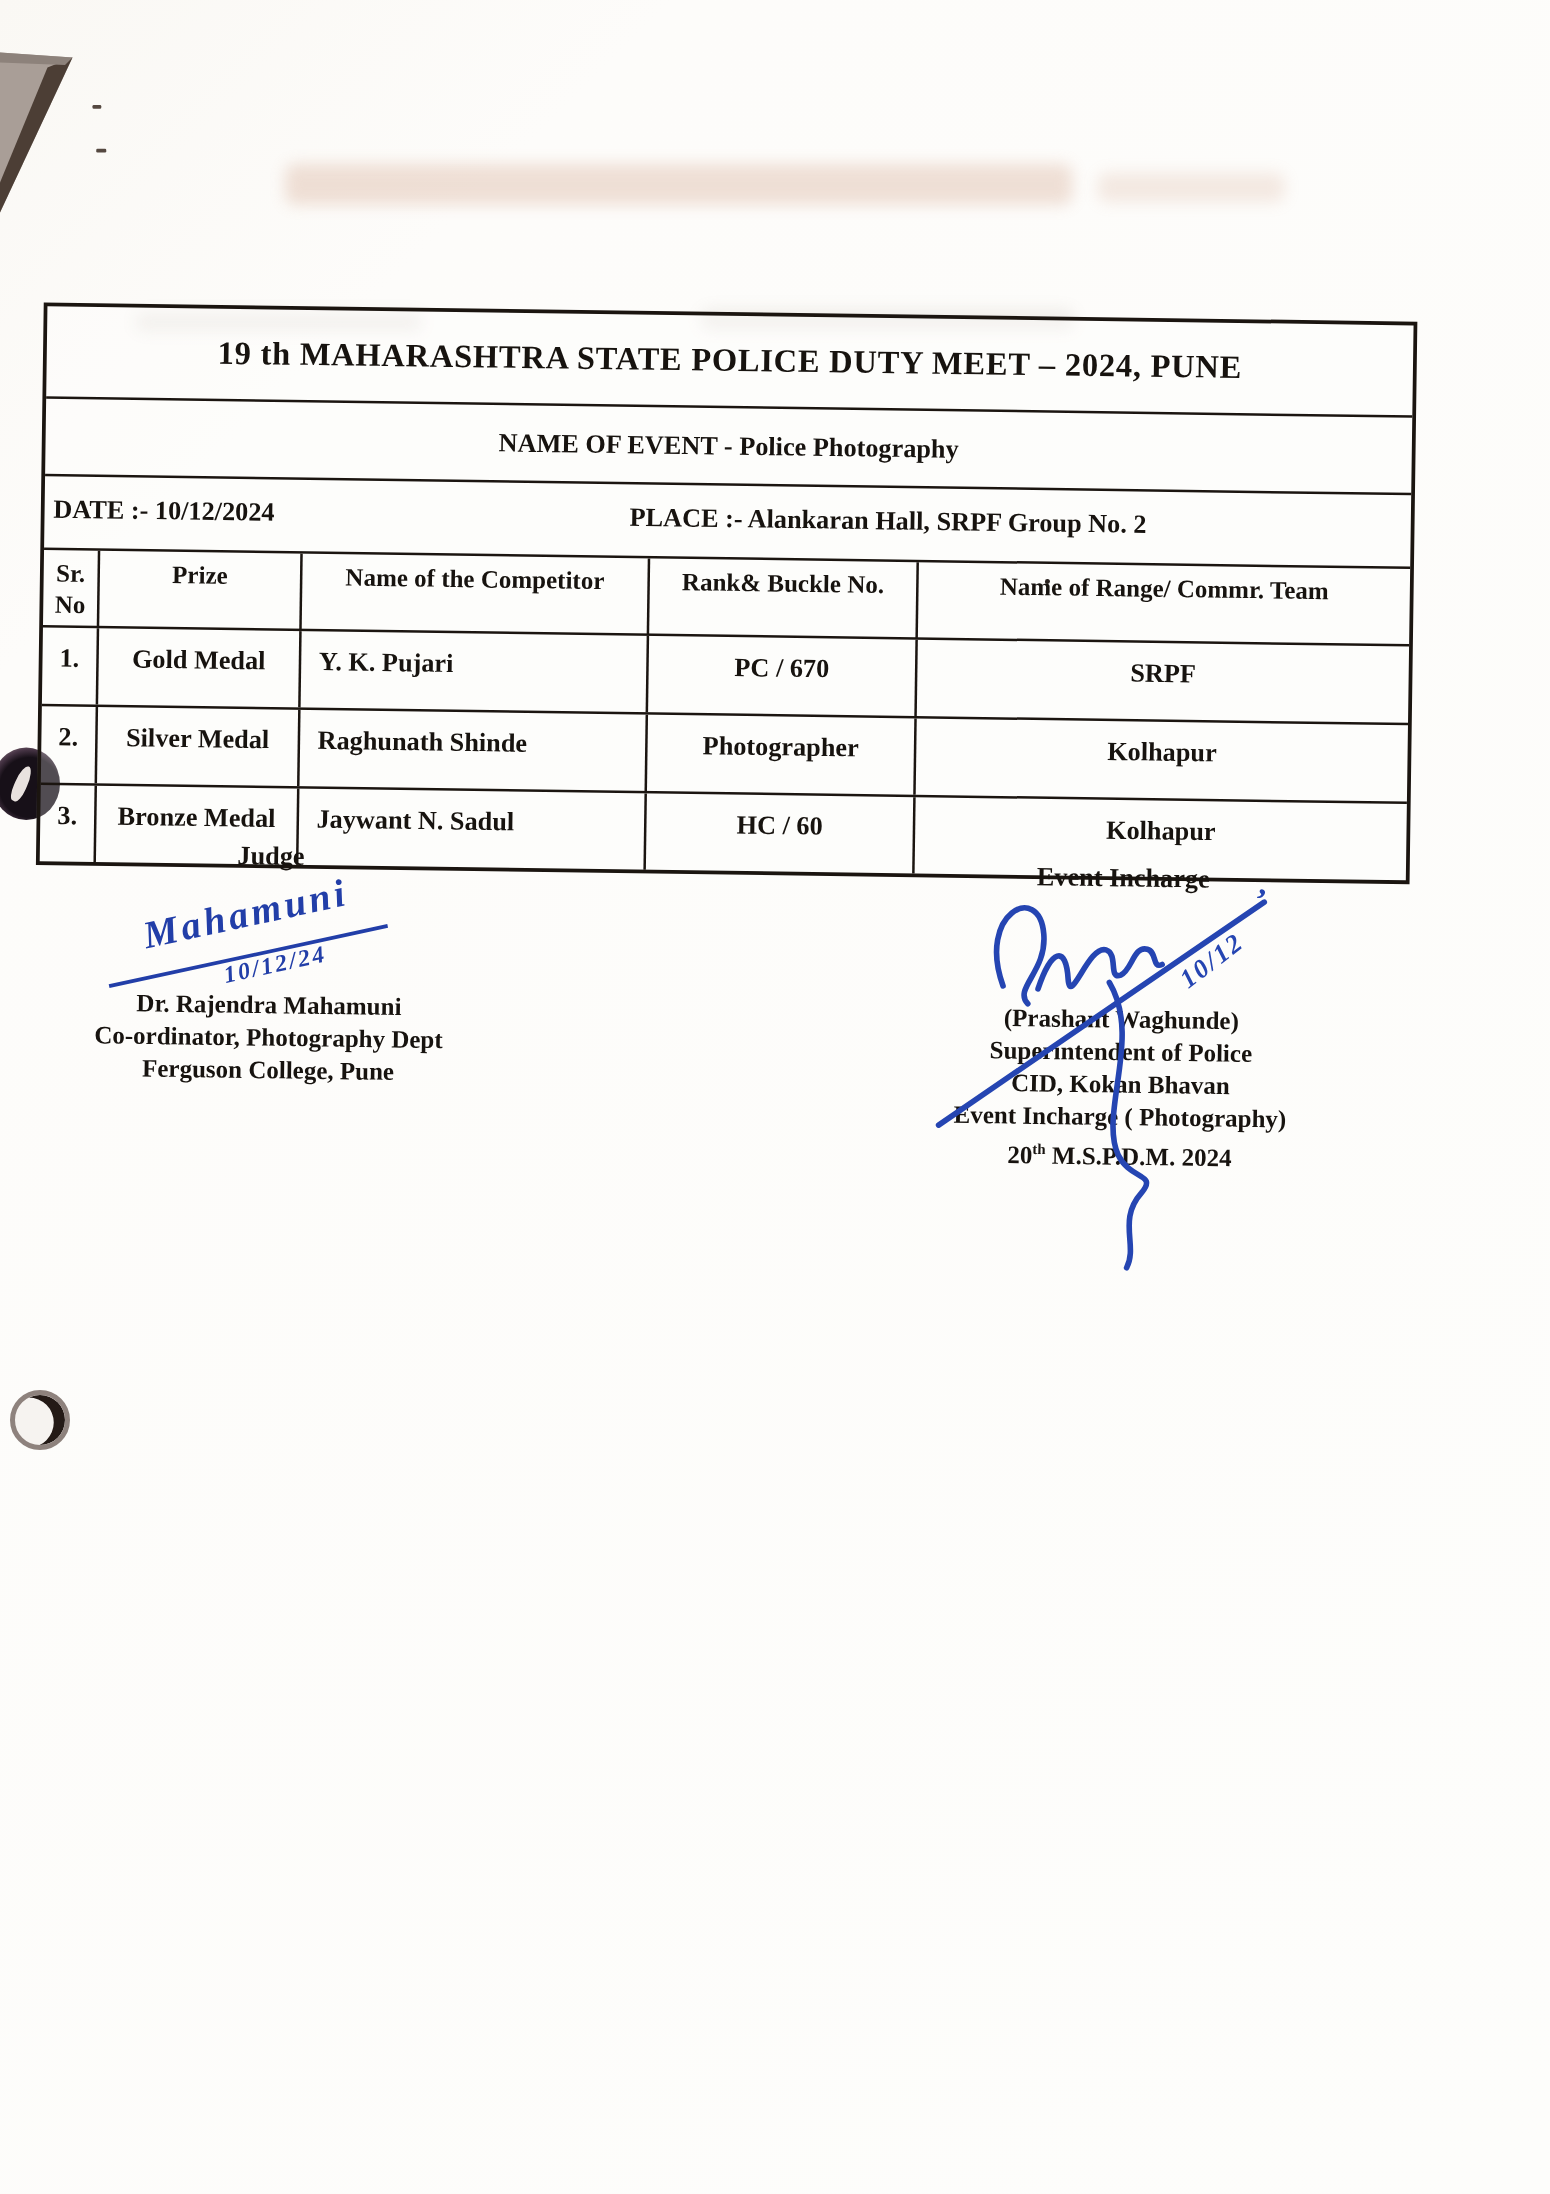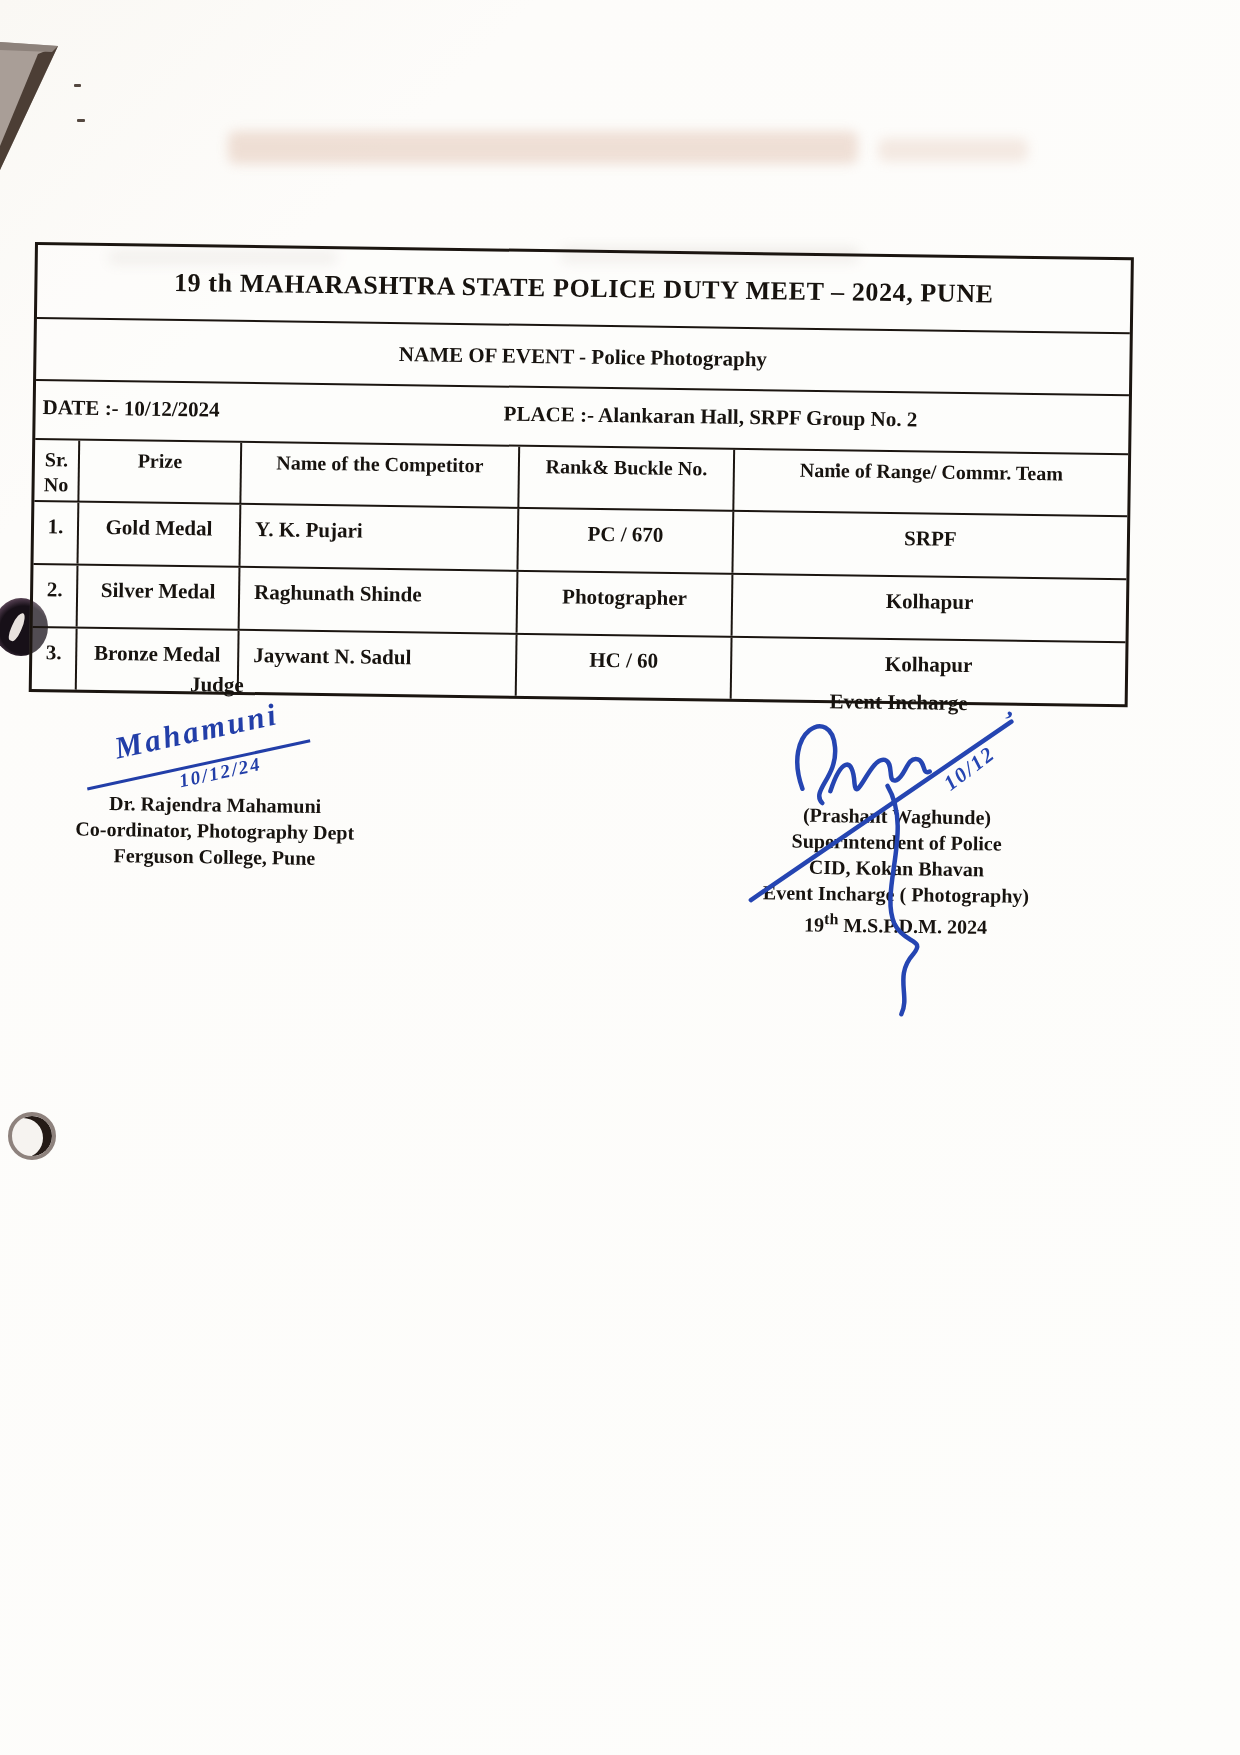--- a/index.html
+++ b/index.html
@@ -184,7 +184,7 @@
         <div>Superintendent of Police</div>
         <div>CID, Kokan Bhavan</div>
         <div>Event Incharge  ( Photography)</div>
-        <div><span>19</span><sup>th</sup><span> M.S.P.D.M. 2024</span></div>
+        <div><span>20</span><sup>th</sup><span> M.S.P.D.M. 2024</span></div>
       </div>
     </div>
 

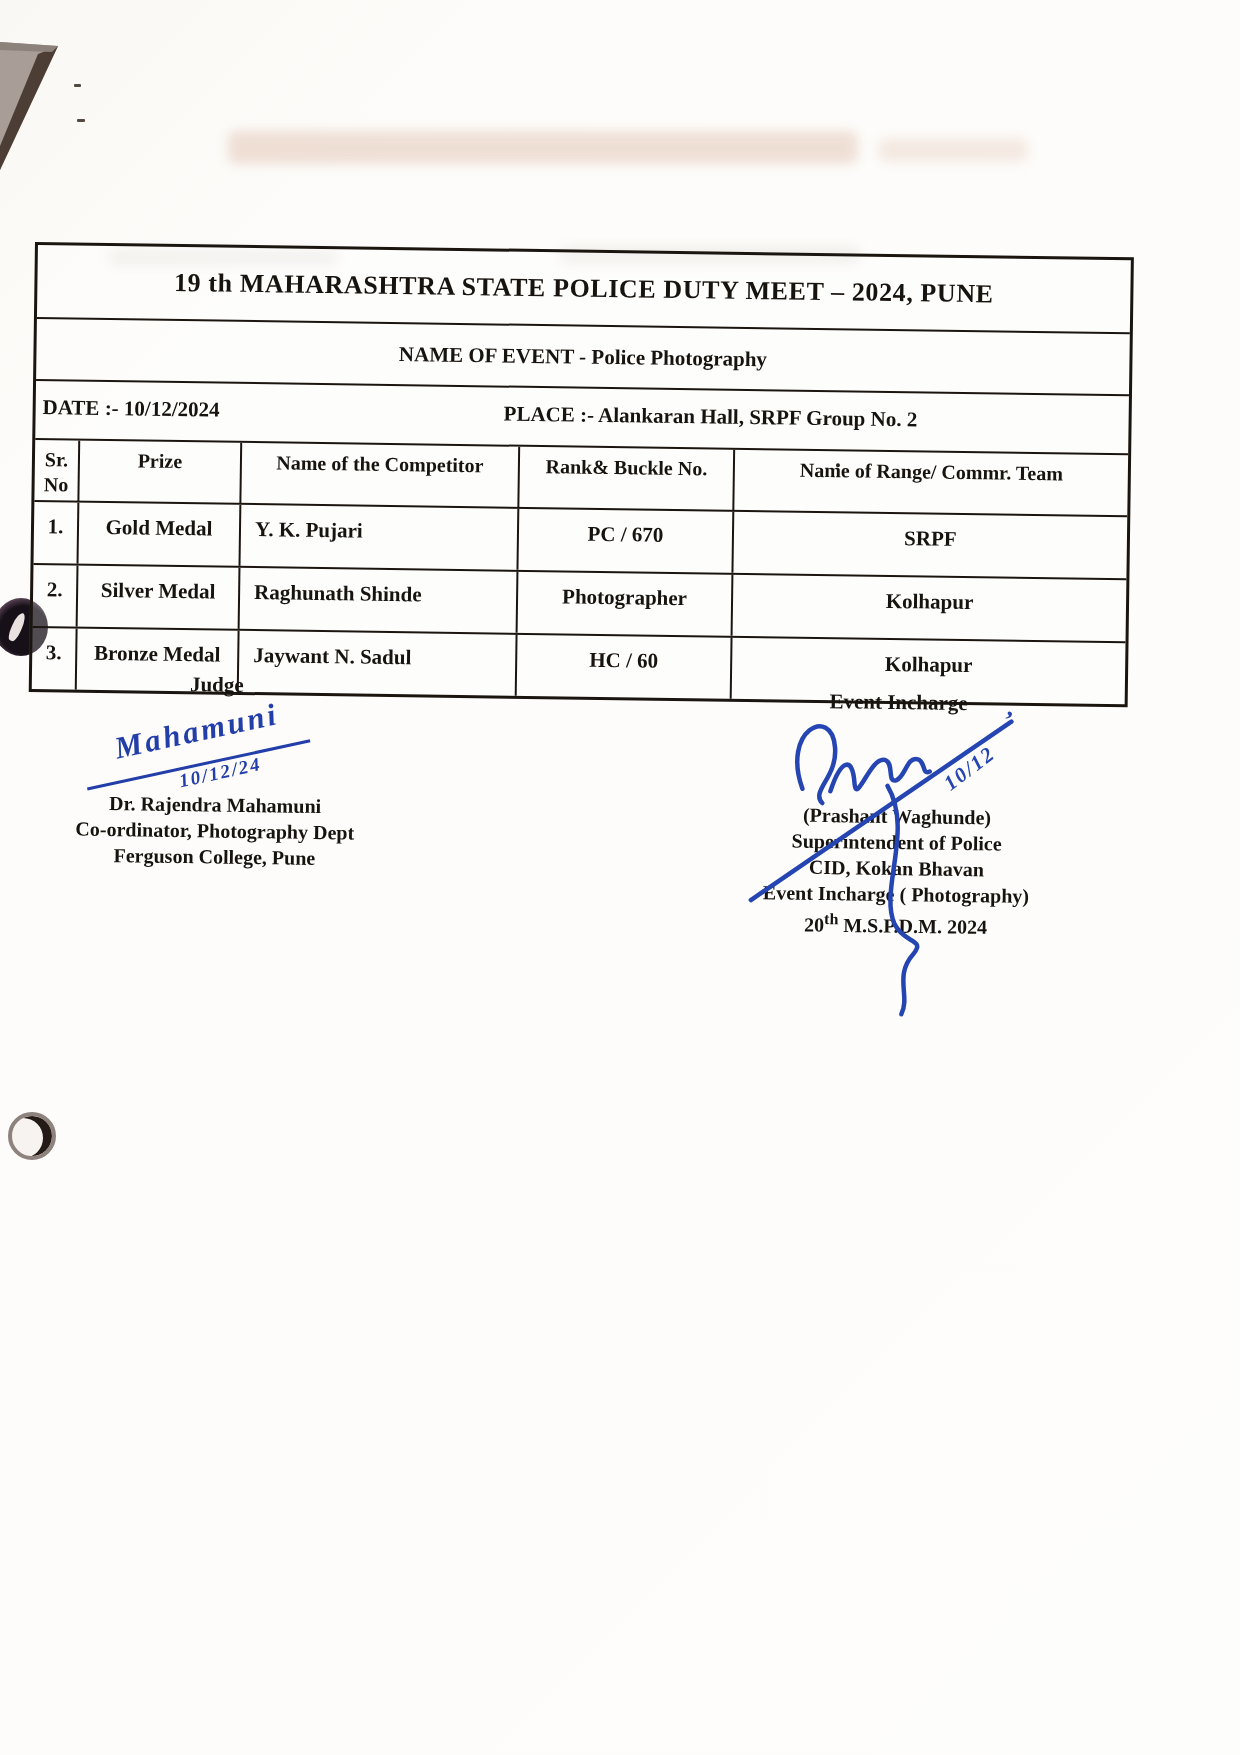--- a/index.html
+++ b/index.html
@@ -63,7 +63,7 @@
   .i-date{position:absolute;left:258px;top:40px;font-size:21px;font-style:italic;letter-spacing:2px;
     transform:rotate(-38deg);color:#2545b2;font-weight:bold;}
   .i-svg{position:absolute;left:0;top:0;width:430px;height:330px;overflow:visible;}
-  sup{font-size:16px;vertical-align:super;}
+  sup{font-size:12px;vertical-align:super;}
 
   
   .corner-svg{position:absolute;left:0;top:0;}

